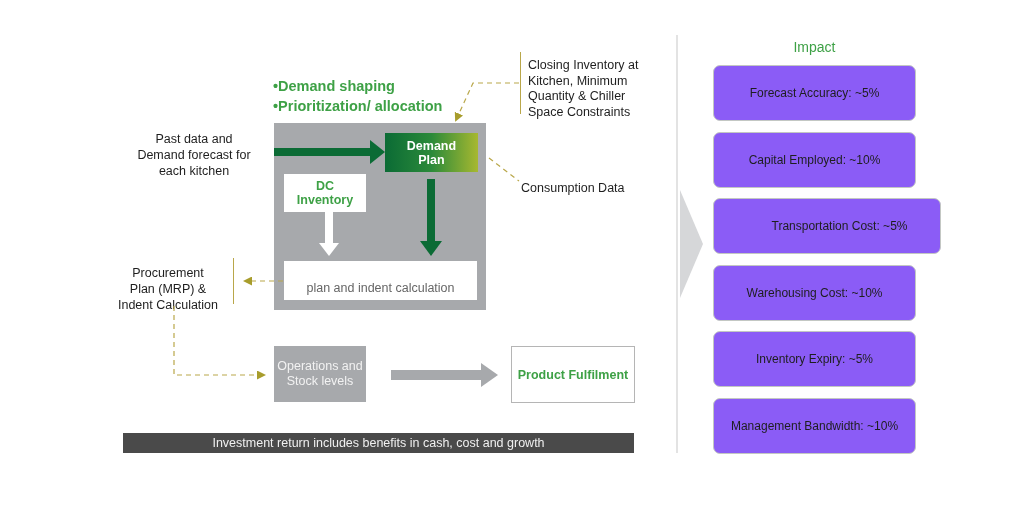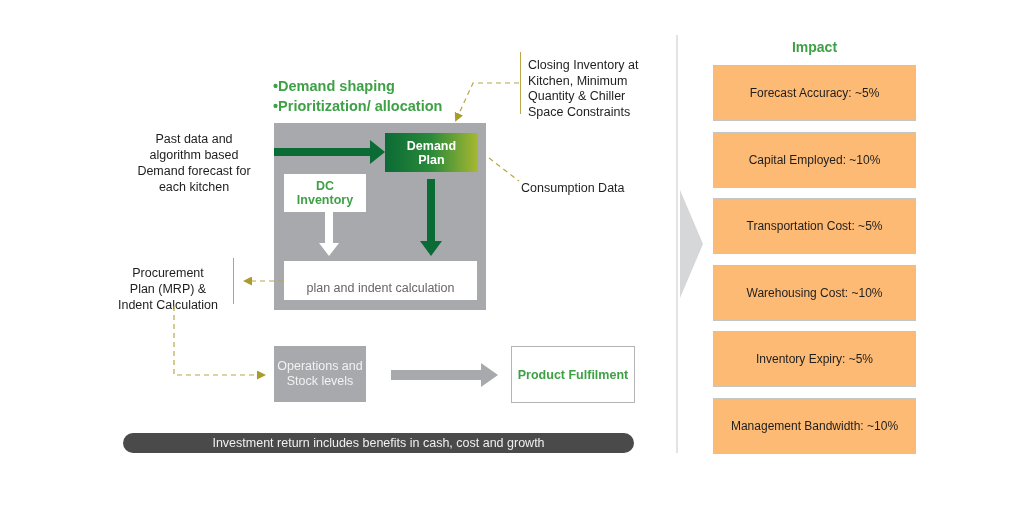--- a/index.html
+++ b/index.html
@@ -54,7 +54,7 @@
 
   .separator { left: 676px; top: 35px; width: 2px; height: 418px; background: #e3e3e3; }
 
-  .impact-title { left: 713px; top: 39px; width: 203px; text-align: center; color: #3ea146; font-weight: bold; font-size: 14px; }
+  .impact-title { left: 713px; top: 39px; width: 203px; text-align: center; color: #3ea146; font-weight: normal; font-size: 14px; }
   .impact-box {
     left: 713px; width: 201px; height: 54px;
     background: #fdba74; border: 1px solid #c3c7c3; border-radius: 0;

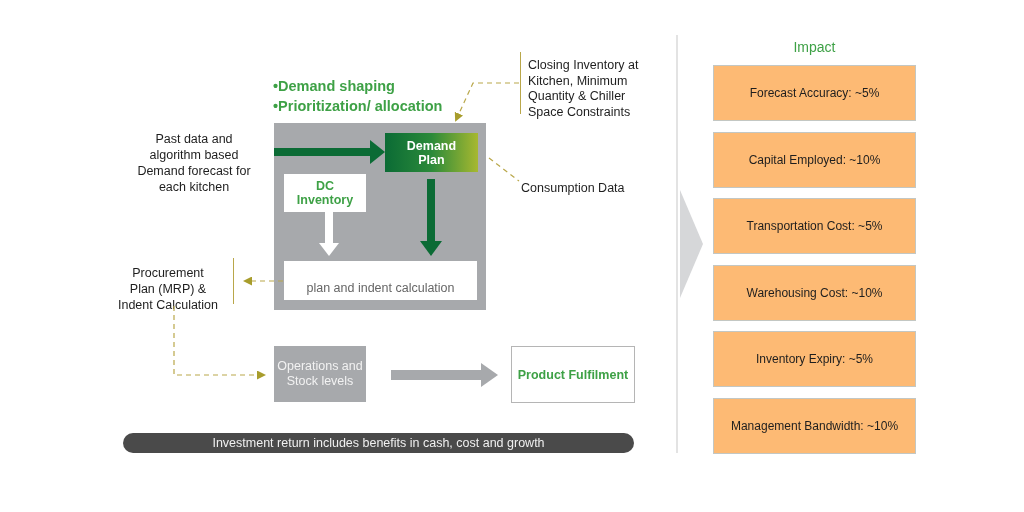--- a/index.html
+++ b/index.html
@@ -57,7 +57,7 @@
   .impact-title { left: 713px; top: 39px; width: 203px; text-align: center; color: #3ea146; font-weight: normal; font-size: 14px; }
   .impact-box {
     left: 713px; width: 201px; height: 54px;
-    background: #fdba74; border: 1px solid #c3c7c3; border-radius: 0;
+    background: #8b5cf6; border: 1px solid #c3c7c3; border-radius: 7px;
     display: flex; align-items: center; justify-content: center;
     font-size: 12px; color: #1e1e1e;
   }

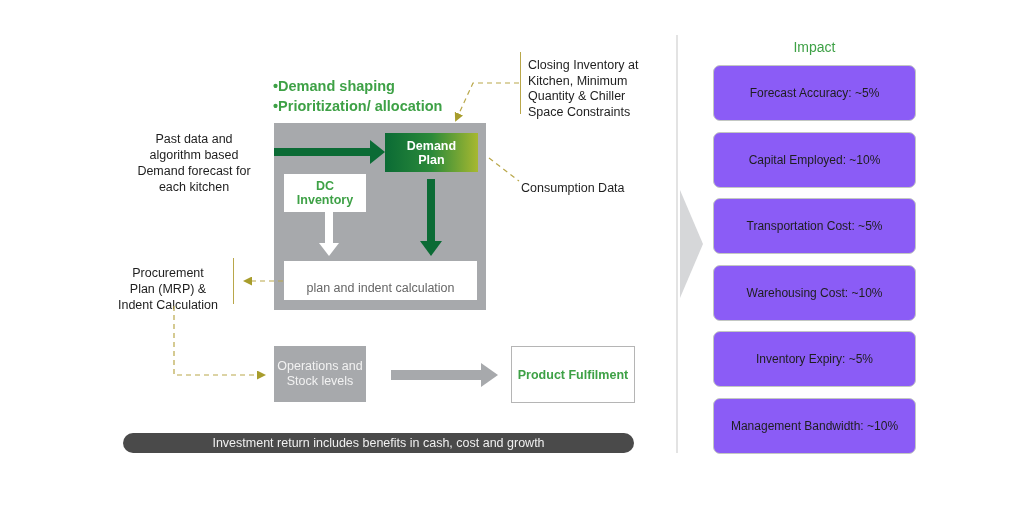--- a/index.html
+++ b/index.html
@@ -111,7 +111,6 @@
 
 <div class="abs lbl txt-center" style="left:122px;top:124px;width:144px;">
   <div>Past data and</div>
-  <div>algorithm based</div>
   <div>Demand forecast for</div>
   <div>each kitchen</div>
 </div>

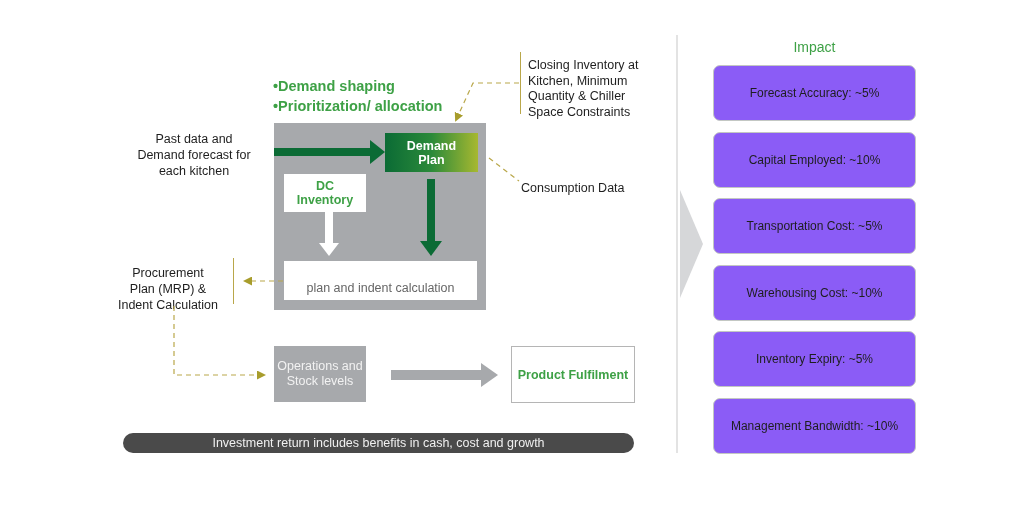--- a/index.html
+++ b/index.html
@@ -158,7 +158,7 @@
     <div class="abs impact-box" style="top: 131.5px;">
       <span>Capital Employed: ~10%</span>
     </div>
-    <div class="abs impact-box" style="top: 198px;">
+    <div class="abs impact-box" style="top: 198px; padding-left: 25px;">
       <span>Transportation Cost: ~5%</span>
     </div>
     <div class="abs impact-box" style="top: 264.5px;">

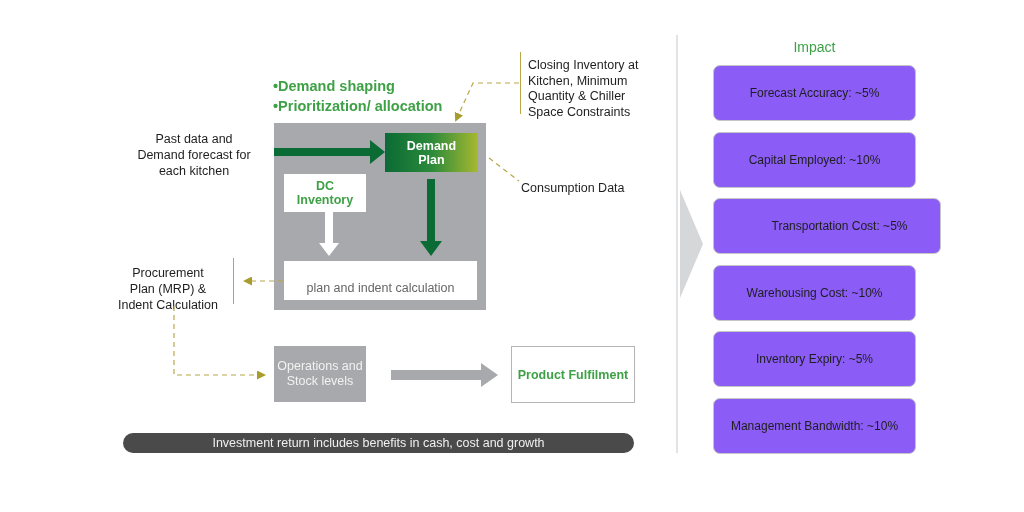--- a/index.html
+++ b/index.html
@@ -47,7 +47,7 @@
   }
   .banner {
     left: 123px; top: 433px; width: 511px; height: 20px; background: #4a4a4a;
-    color: #f0f0f0; font-size: 12.5px; line-height: 20px; text-align: center; border-radius: 10px;
+    color: #f0f0f0; font-size: 12.5px; line-height: 20px; text-align: center;
   }
 
   .vbar { background: #b9a74a; width: 1px; }

